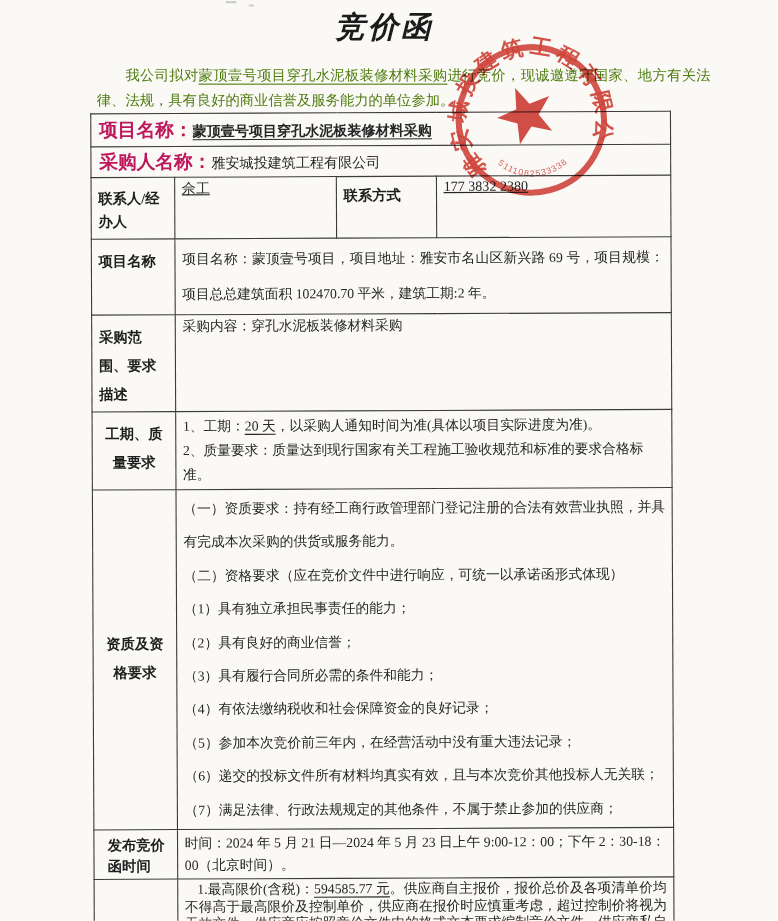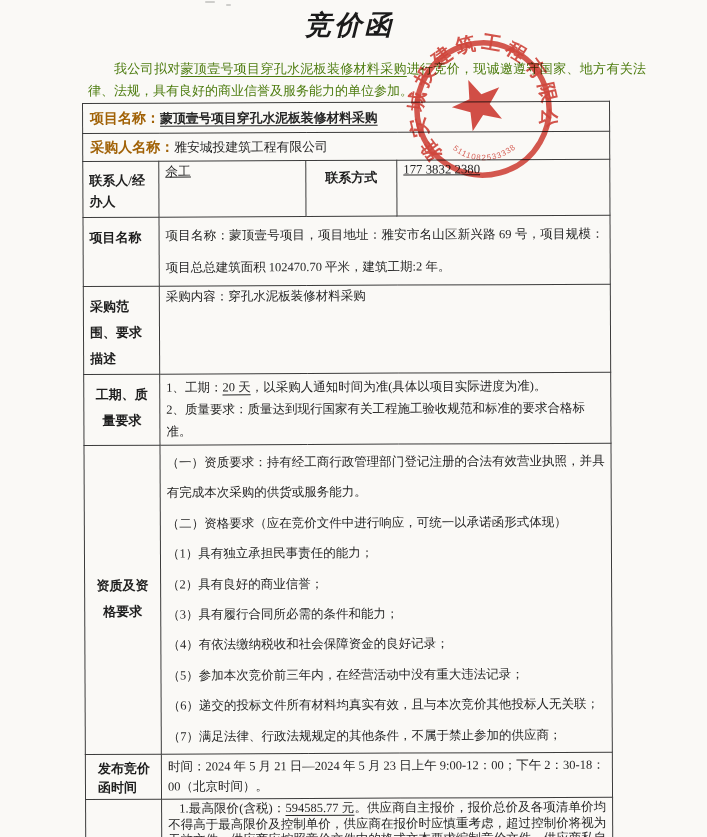--- a/index.html
+++ b/index.html
@@ -33,7 +33,7 @@
     overflow:hidden;
   }
   .main-table{border:1.5px solid #343434;}
-  .lbl{font-weight:bold;font-size:14px;color:#a16207;}
+  .lbl{font-weight:bold;font-size:17px;color:#be185d;}
   td.lblcell{font-weight:bold;font-size:13px;line-height:26px;color:#1e1e1e;padding-top:7px;}
   td.lbl-center{text-align:center;}
   td.vmid{vertical-align:middle;}

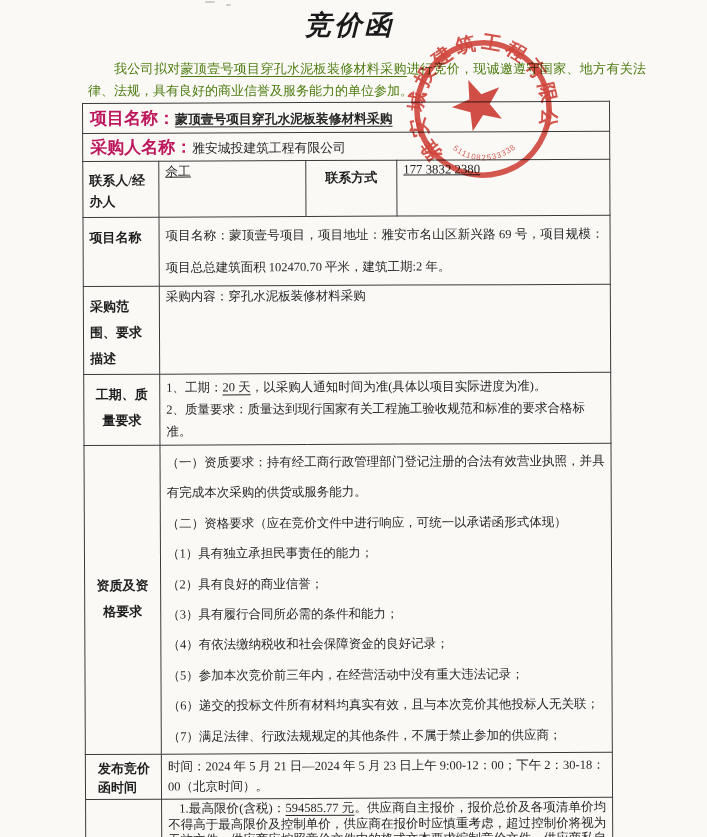--- a/index.html
+++ b/index.html
@@ -89,7 +89,7 @@
   <tr style="height:56px;">
     <td class="lblcell" style="line-height:21px;padding-top:8px;">联系人/经办人</td>
     <td class="contact-name">佘工</td>
-    <td class="lblcell" style="padding-top:8px;line-height:18px;text-align:center;">联系方式</td>
+    <td class="lblcell" style="padding-top:8px;line-height:18px;">联系方式</td>
     <td class="contact-phone">177 3832 2380</td>
   </tr>
 

